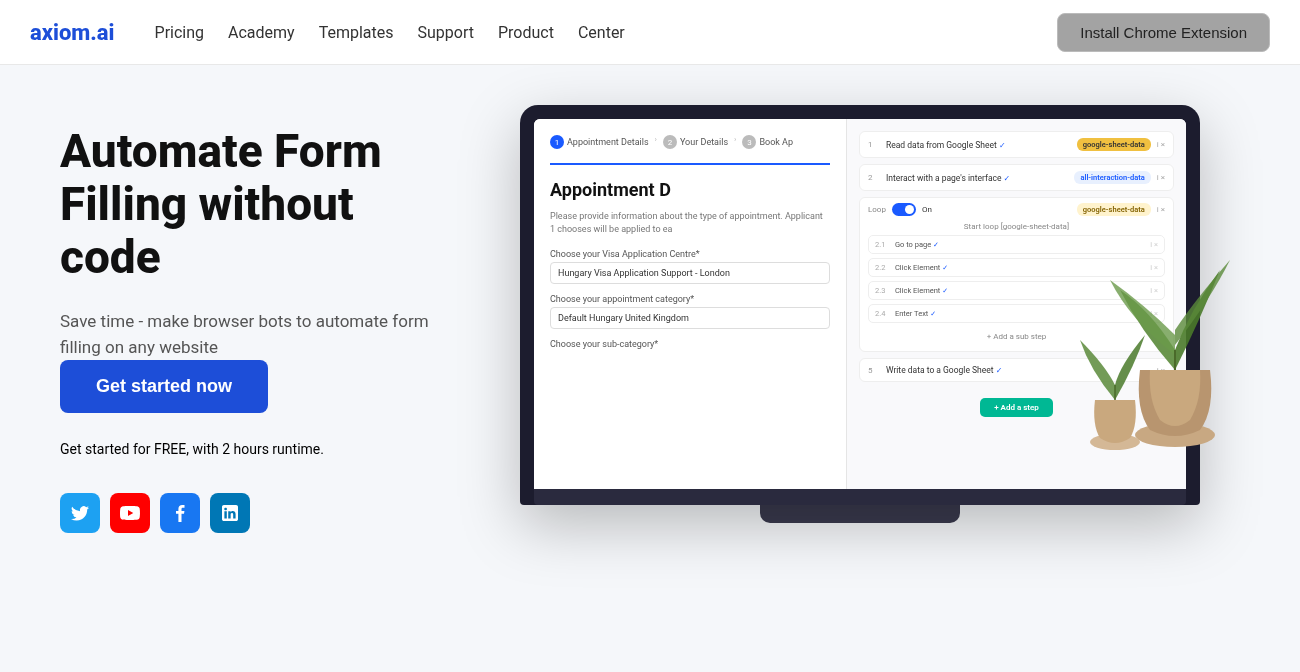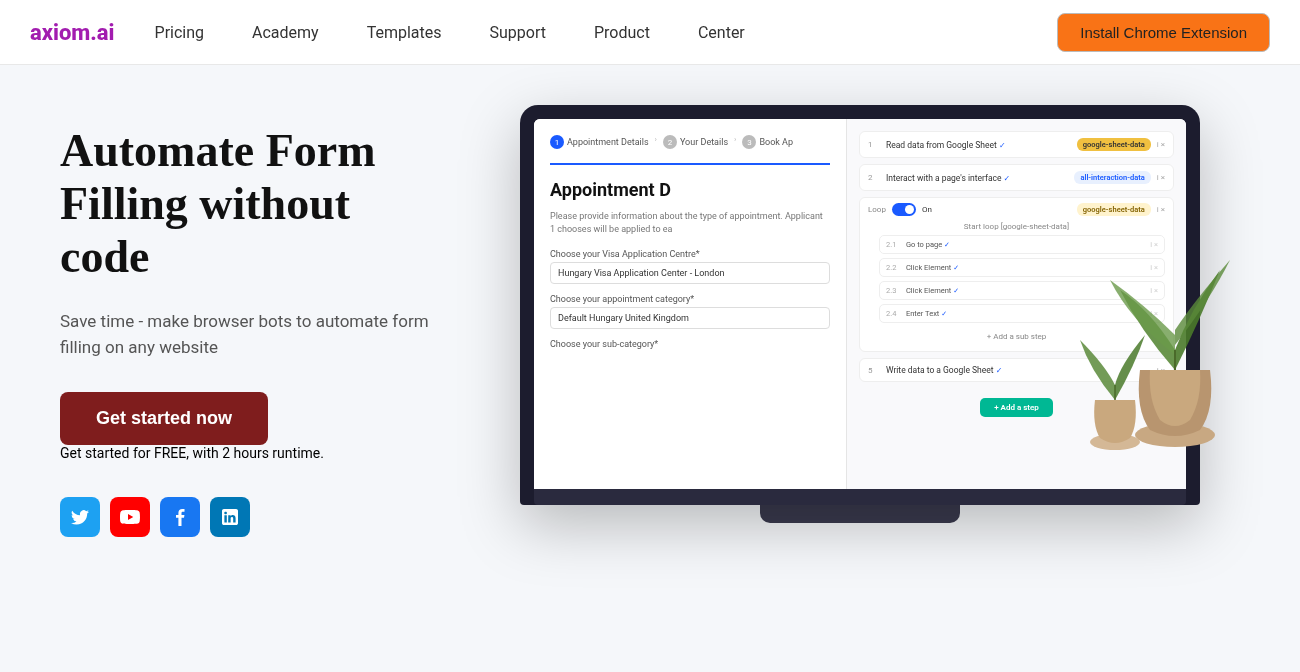--- a/index.html
+++ b/index.html
@@ -19,7 +19,7 @@
     .navbar-logo {
       font-size: 22px;
       font-weight: 800;
-      color: #a21caf;
+      color: #1d4ed8;
       margin-right: 40px;
       white-space: nowrap;
     }

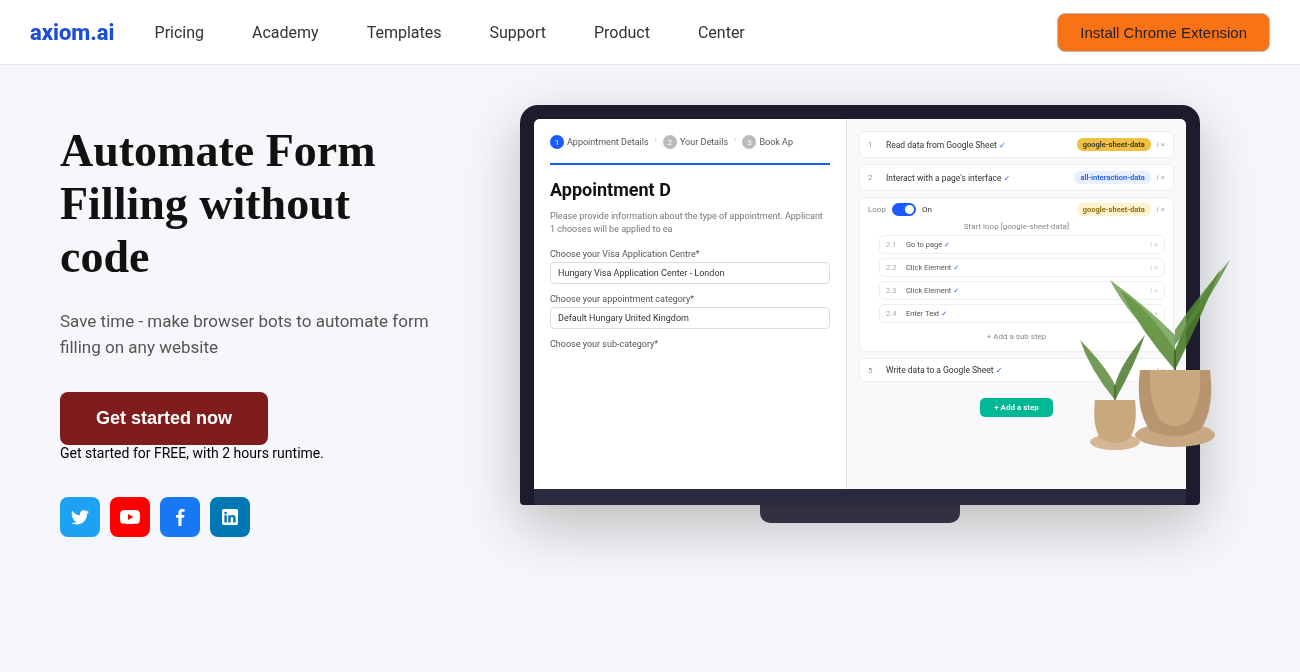--- a/index.html
+++ b/index.html
@@ -26,7 +26,7 @@
     .navbar-nav {
       display: flex;
       align-items: center;
-      gap: 48px;
+      gap: 24px;
       flex: 1;
     }
     .navbar-nav a {

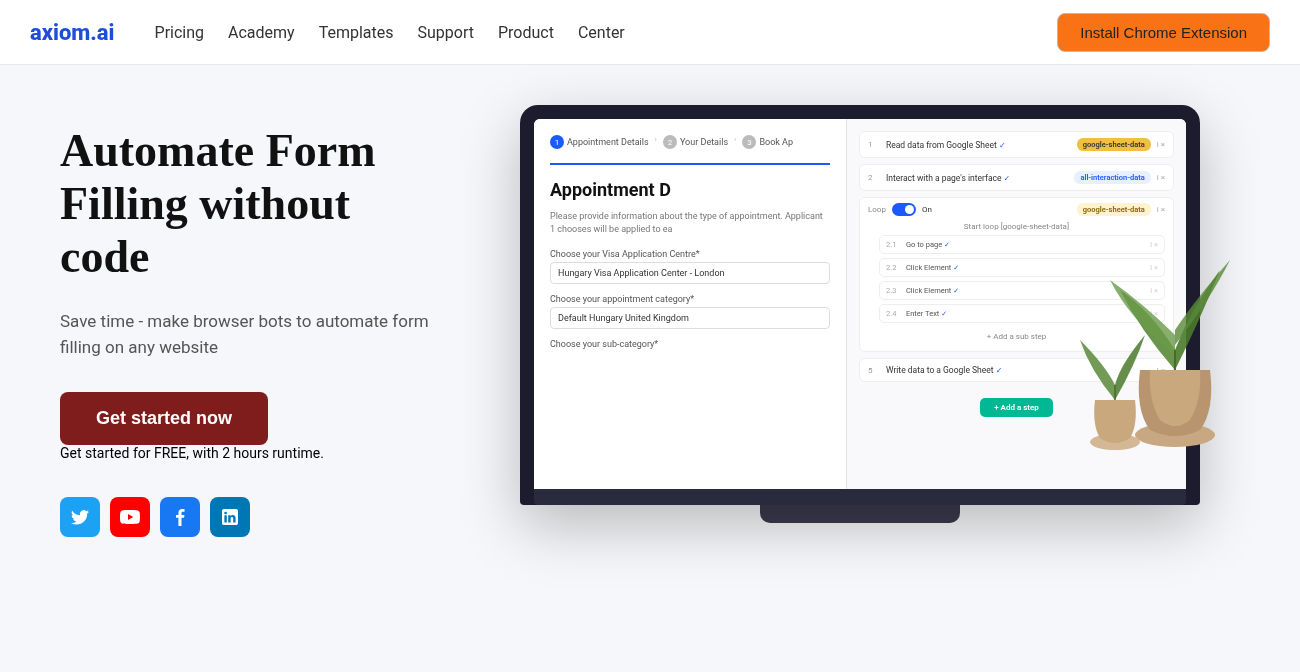--- a/index.html
+++ b/index.html
@@ -41,7 +41,7 @@
     .btn-install {
       border: 1.5px solid #bbb;
       border-radius: 8px;
-      background: #f97316;
+      background: #a3a3a3;
       color: #222;
       font-size: 15px;
       font-weight: 500;

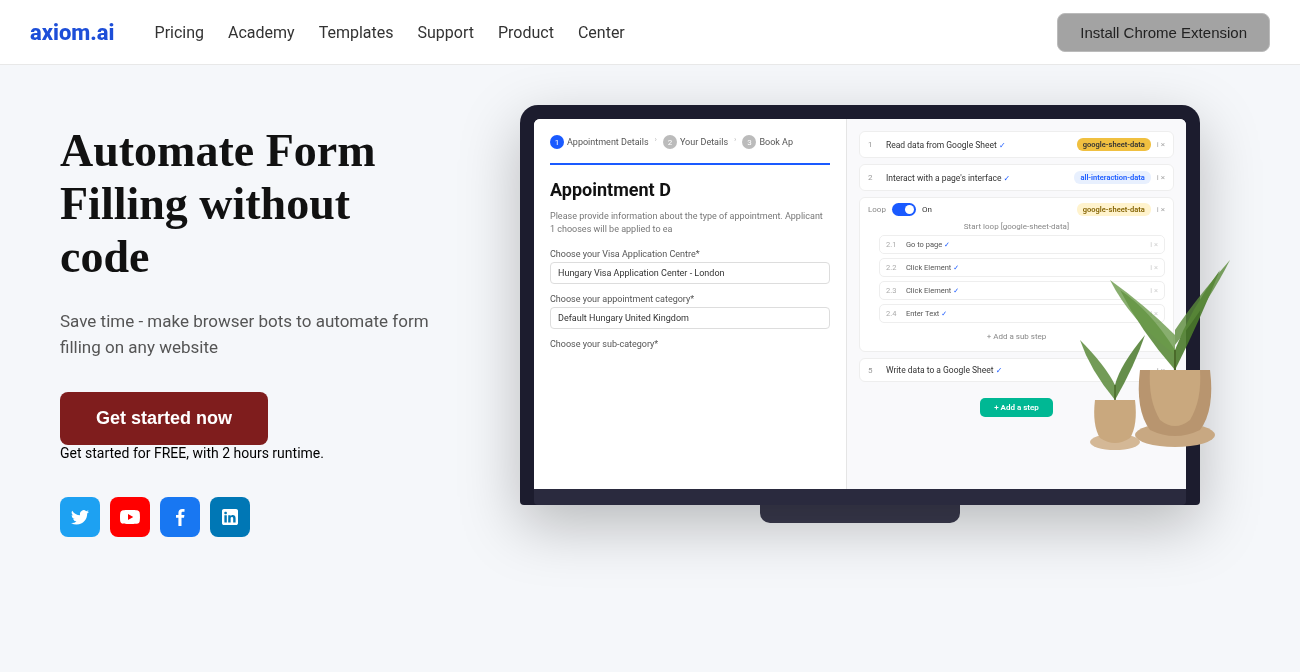--- a/index.html
+++ b/index.html
@@ -70,7 +70,6 @@
       color: #111;
       line-height: 1.15;
       margin-bottom: 24px;
-      font-family: Liberation Serif, serif;
     }
     .hero-subtitle {
       font-size: 17px;

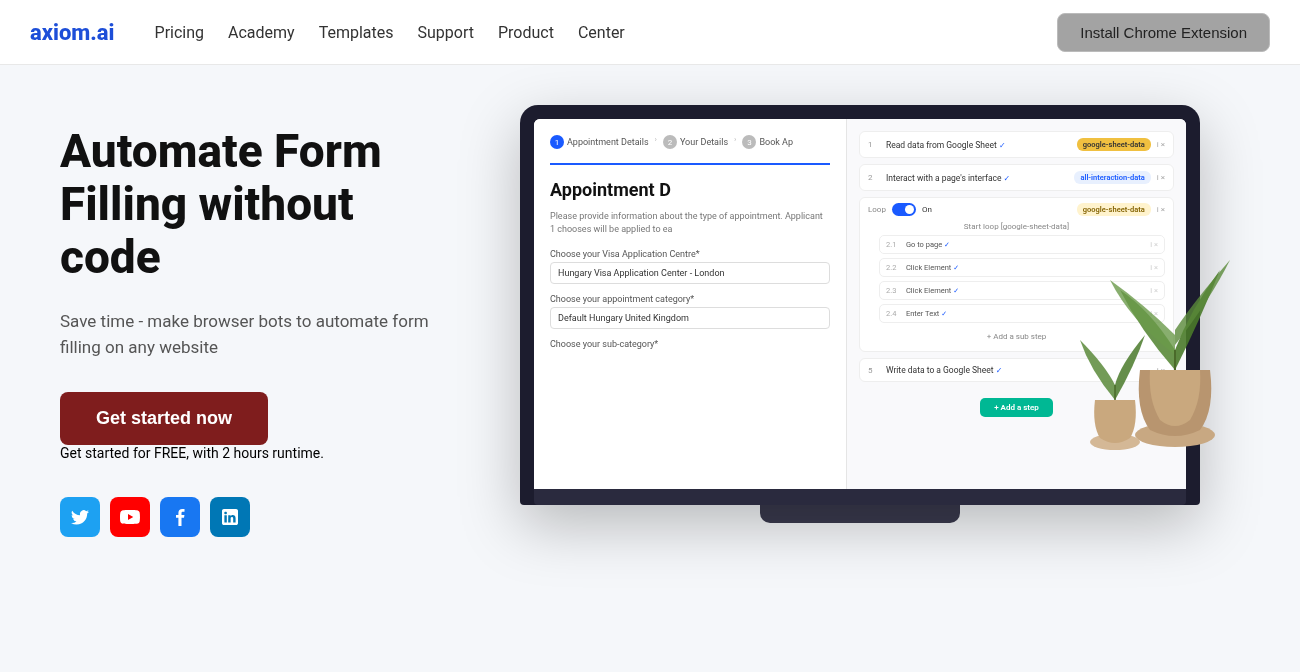--- a/index.html
+++ b/index.html
@@ -286,7 +286,6 @@
       font-size: 7.5px;
       color: #555;
       gap: 4px;
-      margin-left: 11px;
     }
     .sub-num { color: #aaa; font-size: 7.5px; min-width: 16px; }
 

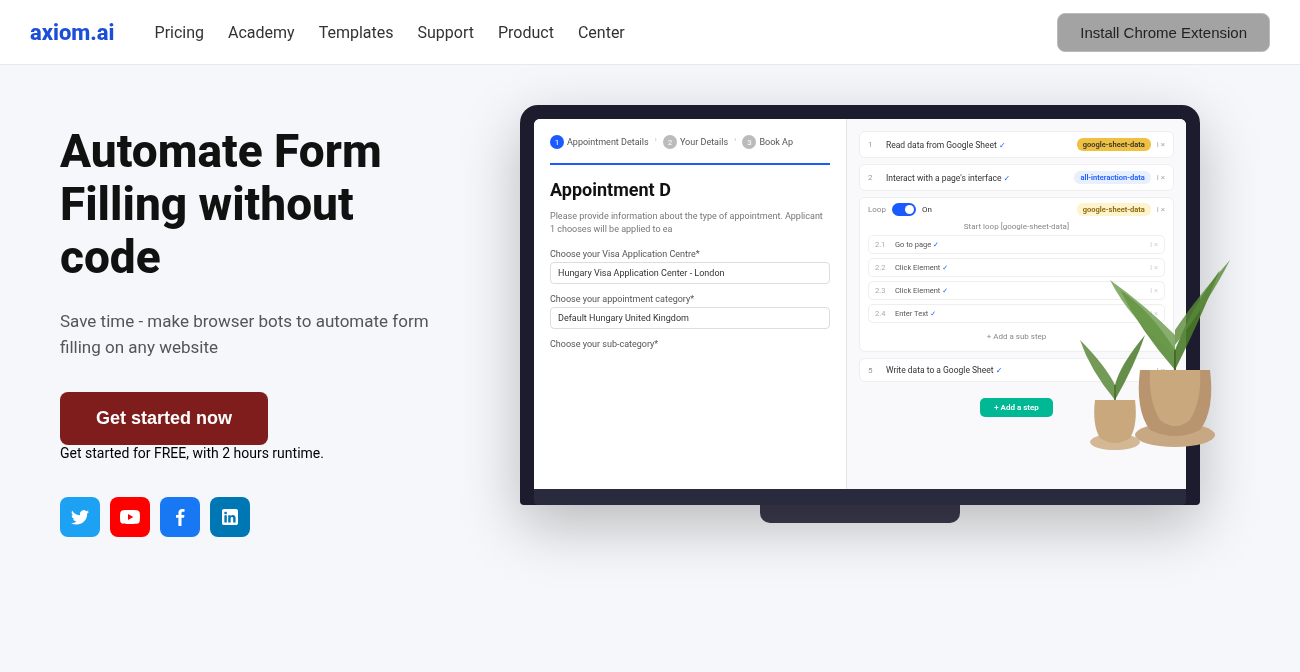--- a/index.html
+++ b/index.html
@@ -420,7 +420,7 @@
             <div class="form-title">Appointment D</div>
             <div class="form-desc">Please provide information about the type of appointment. Applicant 1 chooses will be applied to ea</div>
             <div class="form-label">Choose your Visa Application Centre*</div>
-            <div class="form-input">Hungary Visa Application Center - London</div>
+            <div class="form-input">Hungary Visa Application Support - London</div>
             <div class="form-label">Choose your appointment category*</div>
             <div class="form-input">Default Hungary United Kingdom</div>
             <div class="form-label">Choose your sub-category*</div>

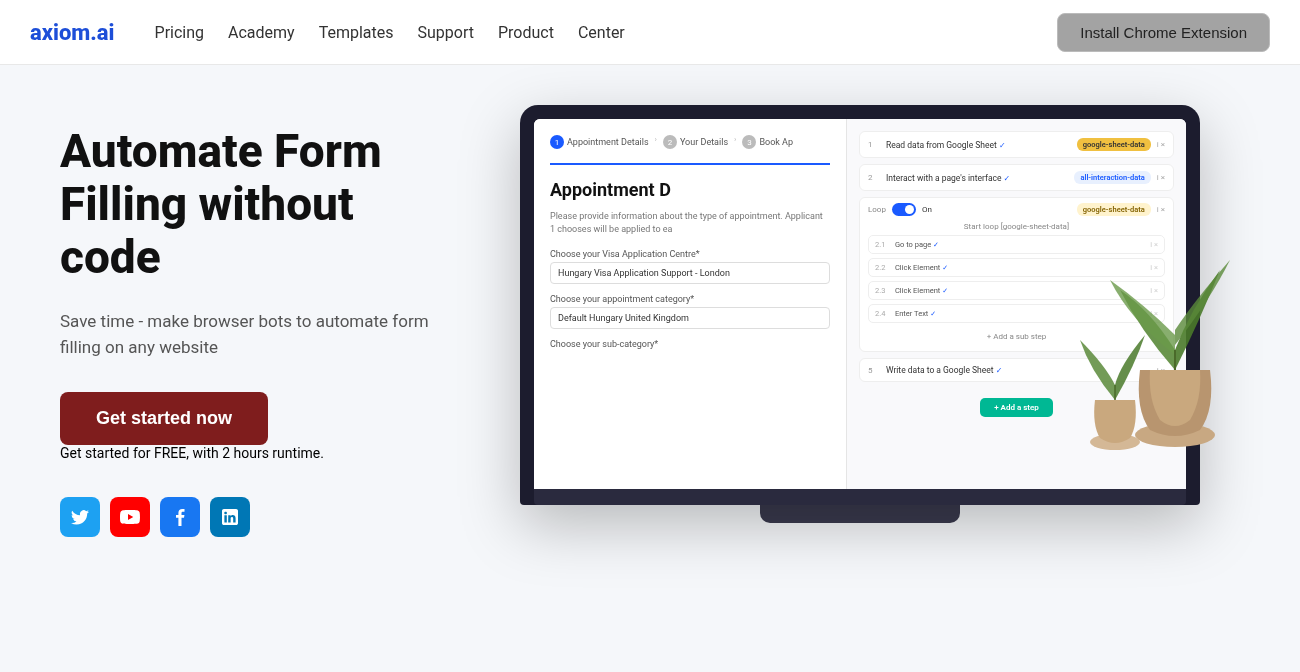--- a/index.html
+++ b/index.html
@@ -75,7 +75,6 @@
       font-size: 17px;
       color: #555;
       line-height: 1.55;
-      margin-bottom: 32px;
     }
     .btn-getstarted {
       background: #7f1d1d;

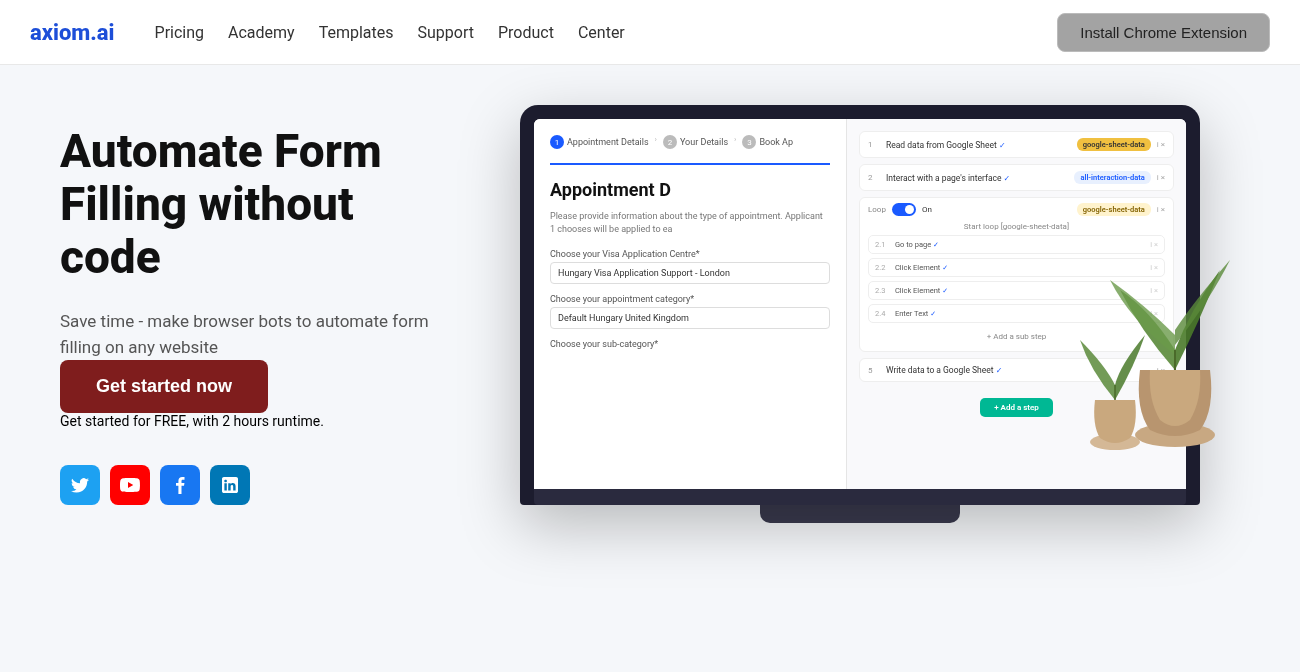--- a/index.html
+++ b/index.html
@@ -77,7 +77,7 @@
       line-height: 1.55;
     }
     .btn-getstarted {
-      background: #7f1d1d;
+      background: #1d4ed8;
       color: #fff;
       border: none;
       border-radius: 8px;
@@ -86,7 +86,7 @@
       padding: 16px 36px;
       cursor: pointer;
       display: inline-block;
-      margin-bottom: 0;
+      margin-bottom: 28px;
     }
     .hero-free-text {
       font-size: 14px;

